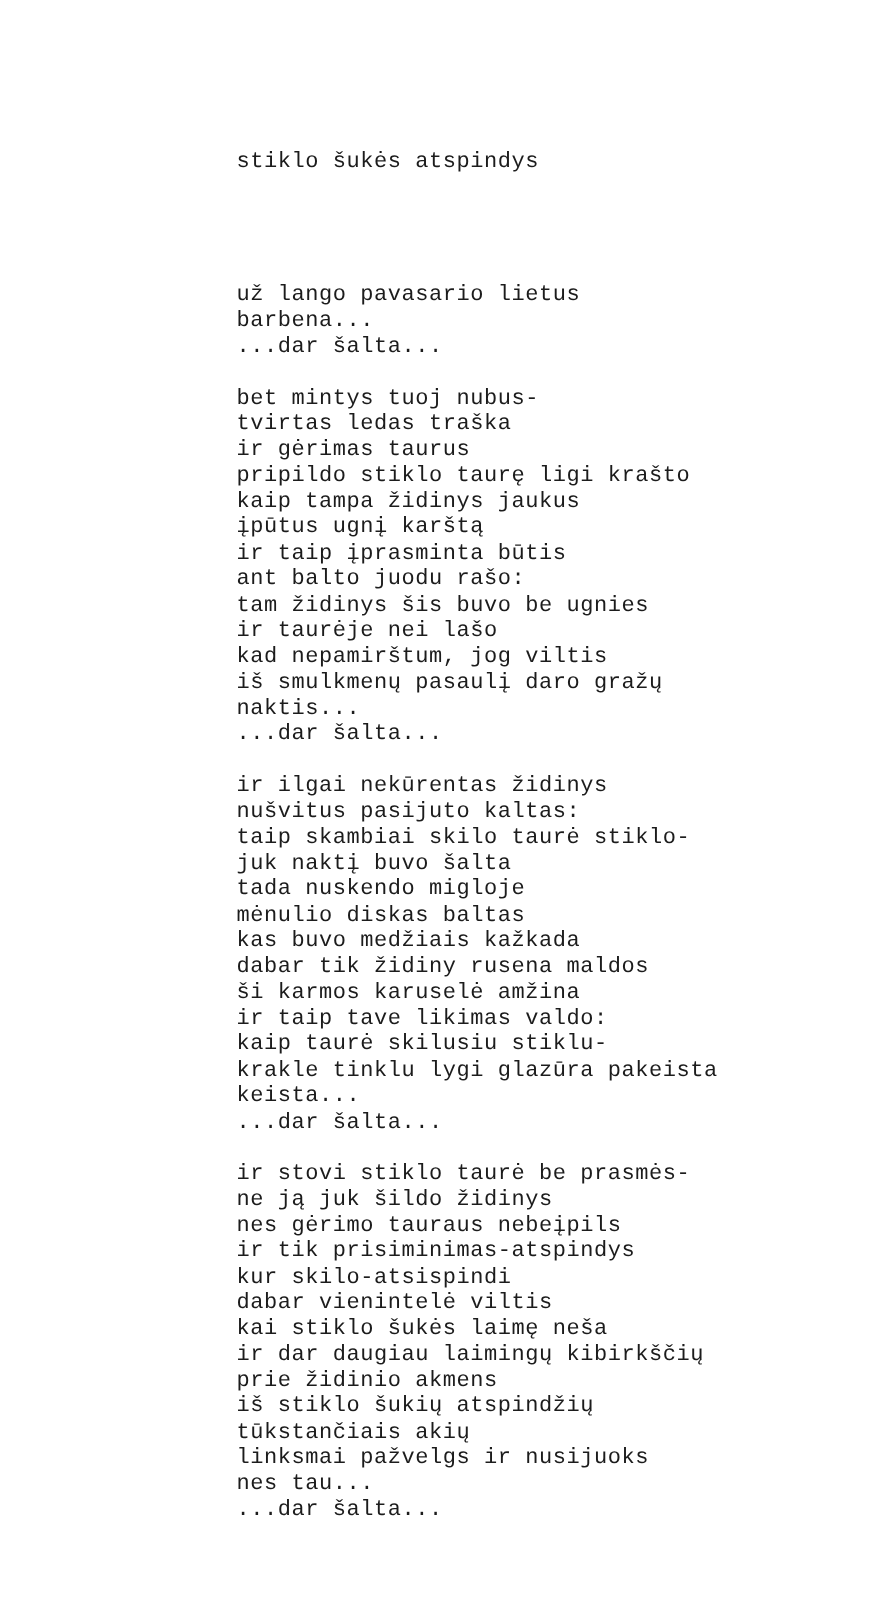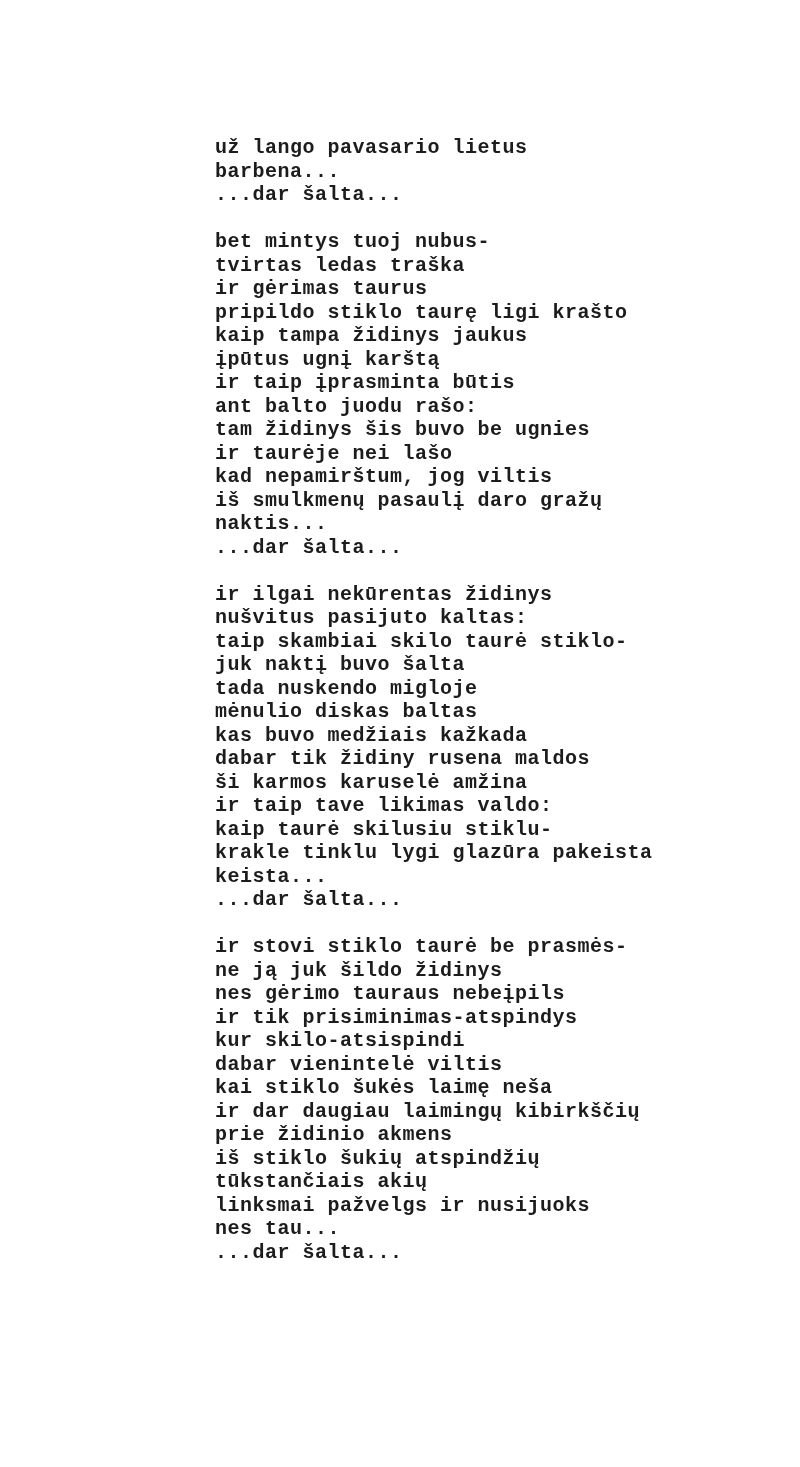--- a/index.html
+++ b/index.html
@@ -44,6 +44,7 @@
 
 <div class="page">
   <div class="poem">
+    <h1 class="poem-title">stiklo šukės atspindys</h1>
     <div id="stanzas"><div class="stanza"><div class="line">už lango pavasario lietus</div><div class="line">barbena...</div><div class="line">...dar šalta...</div></div><div class="stanza"><div class="line">bet mintys tuoj nubus-</div><div class="line">tvirtas ledas traška</div><div class="line">ir gėrimas taurus</div><div class="line">pripildo stiklo taurę ligi krašto</div><div class="line">kaip tampa židinys jaukus</div><div class="line">įpūtus ugnį karštą</div><div class="line">ir taip įprasminta būtis</div><div class="line">ant balto juodu rašo:</div><div class="line">tam židinys šis buvo be ugnies</div><div class="line">ir taurėje nei lašo</div><div class="line">kad nepamirštum, jog viltis</div><div class="line">iš smulkmenų pasaulį daro gražų</div><div class="line">naktis...</div><div class="line">...dar šalta...</div></div><div class="stanza"><div class="line">ir ilgai nekūrentas židinys</div><div class="line">nušvitus pasijuto kaltas:</div><div class="line">taip skambiai skilo taurė stiklo-</div><div class="line">juk naktį buvo šalta</div><div class="line">tada nuskendo migloje</div><div class="line">mėnulio diskas baltas</div><div class="line">kas buvo medžiais kažkada</div><div class="line">dabar tik židiny rusena maldos</div><div class="line">ši karmos karuselė amžina</div><div class="line">ir taip tave likimas valdo:</div><div class="line">kaip taurė skilusiu stiklu-</div><div class="line">krakle tinklu lygi glazūra pakeista</div><div class="line">keista...</div><div class="line">...dar šalta...</div></div><div class="stanza"><div class="line">ir stovi stiklo taurė be prasmės-</div><div class="line">ne ją juk šildo židinys</div><div class="line">nes gėrimo tauraus nebeįpils</div><div class="line">ir tik prisiminimas-atspindys</div><div class="line">kur skilo-atsispindi</div><div class="line">dabar vienintelė viltis</div><div class="line">kai stiklo šukės laimę neša</div><div class="line">ir dar daugiau laimingų kibirkščių</div><div class="line">prie židinio akmens</div><div class="line">iš stiklo šukių atspindžių</div><div class="line">tūkstančiais akių</div><div class="line">linksmai pažvelgs ir nusijuoks</div><div class="line">nes tau...</div><div class="line">...dar šalta...</div></div></div>
   </div>
 </div>

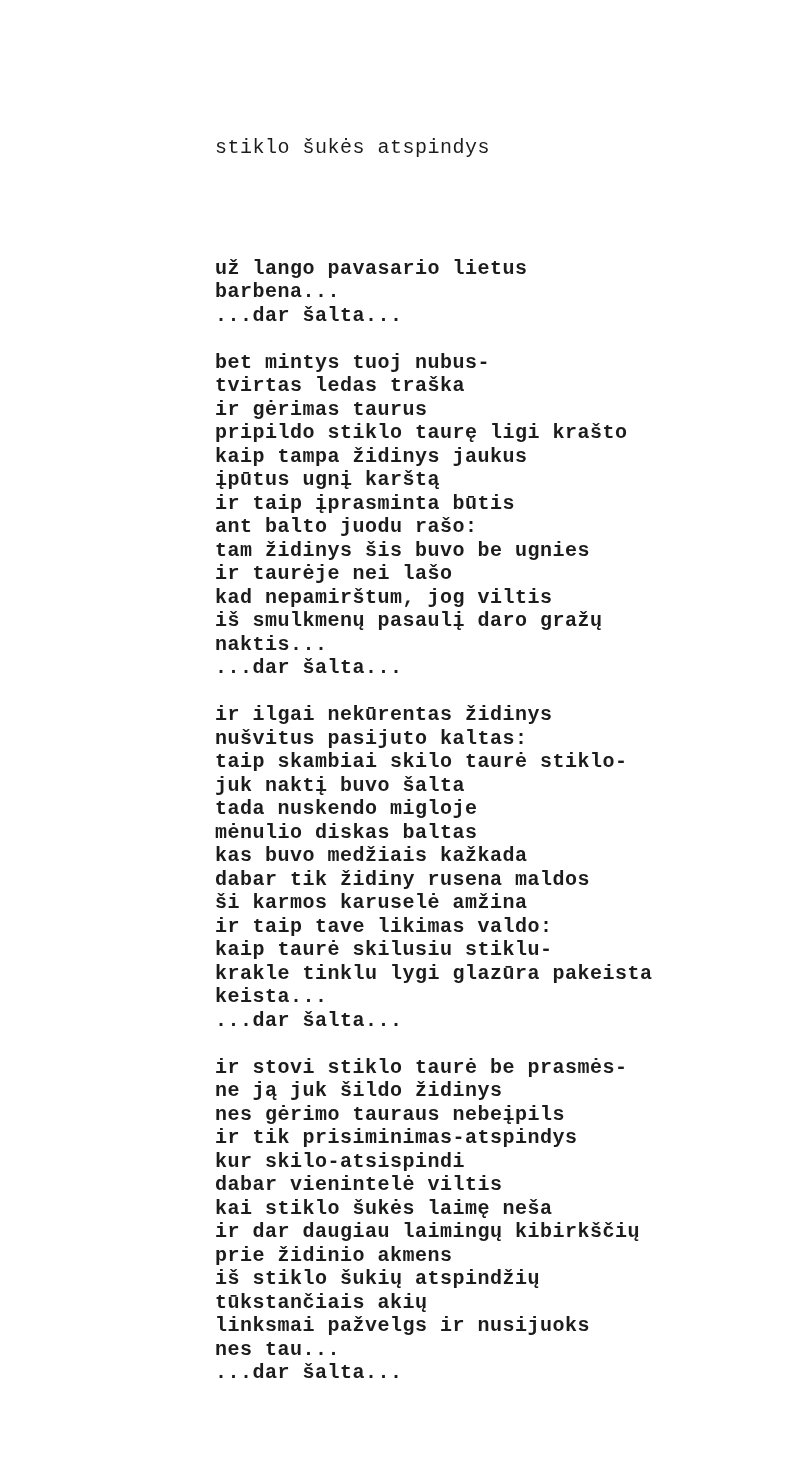--- a/index.html
+++ b/index.html
@@ -36,7 +36,6 @@
   }
   .line {
     height: 23.5px;
-    font-weight: bold;
   }
 </style>
 </head>

